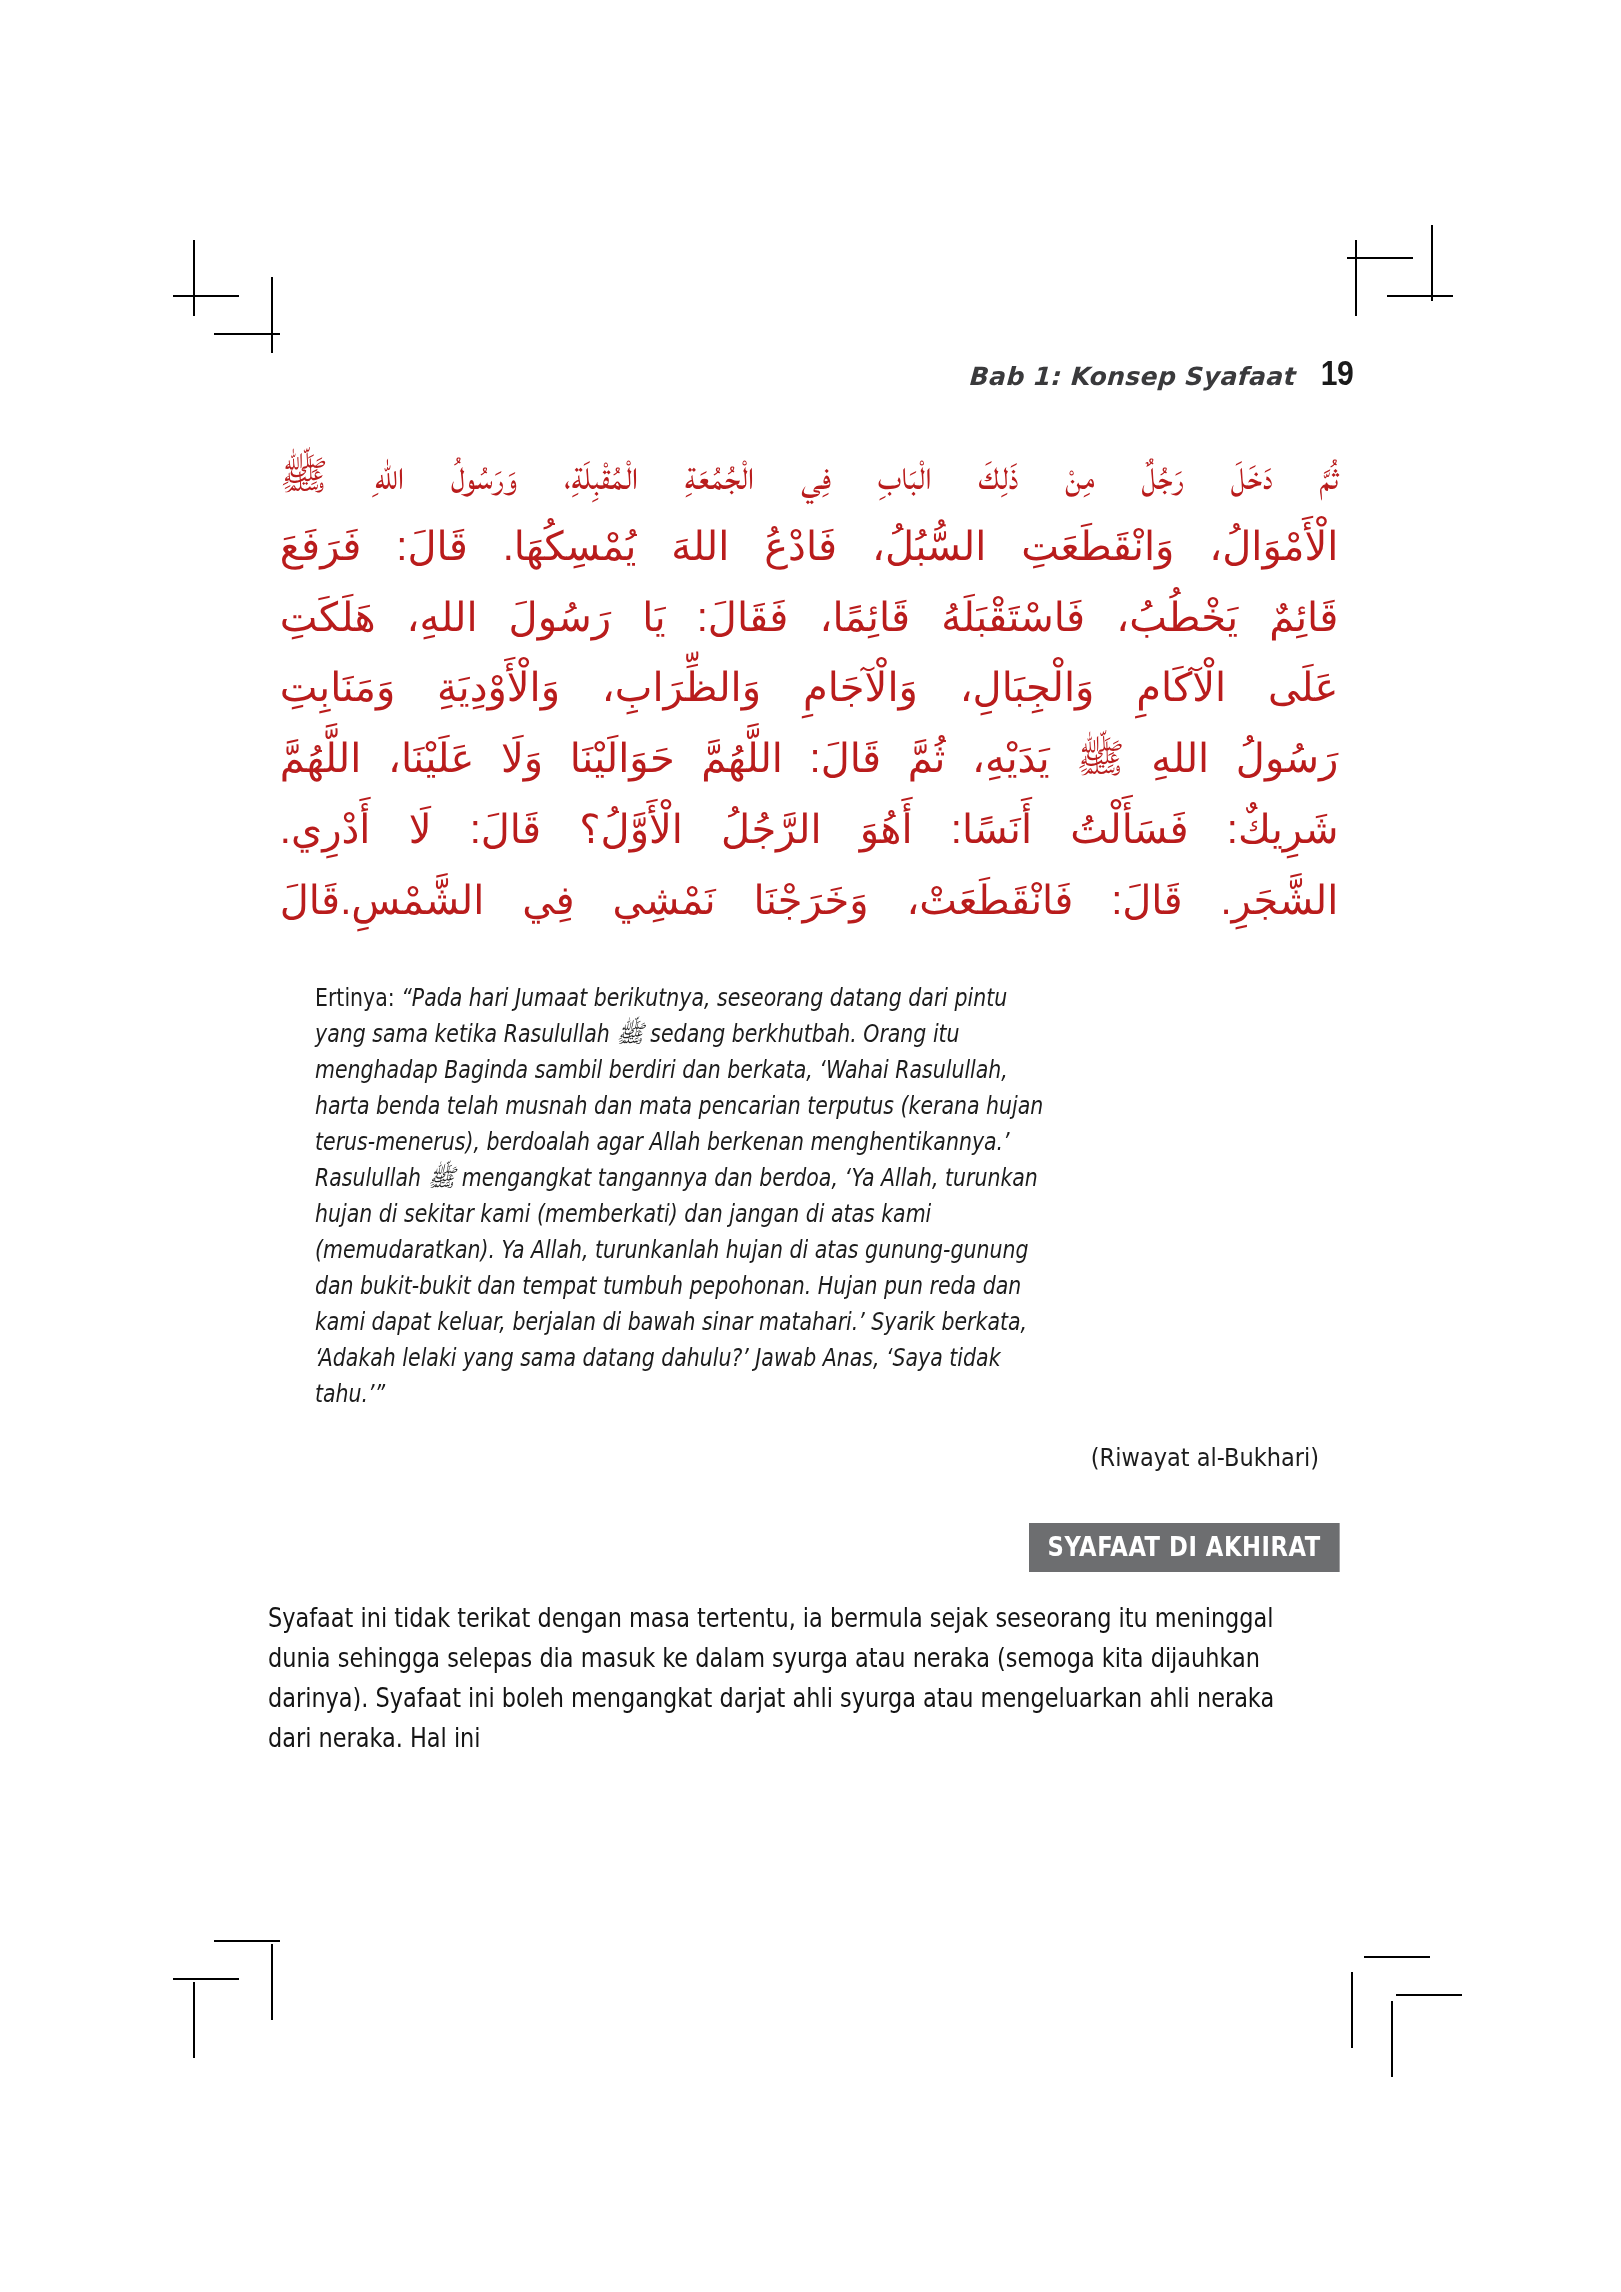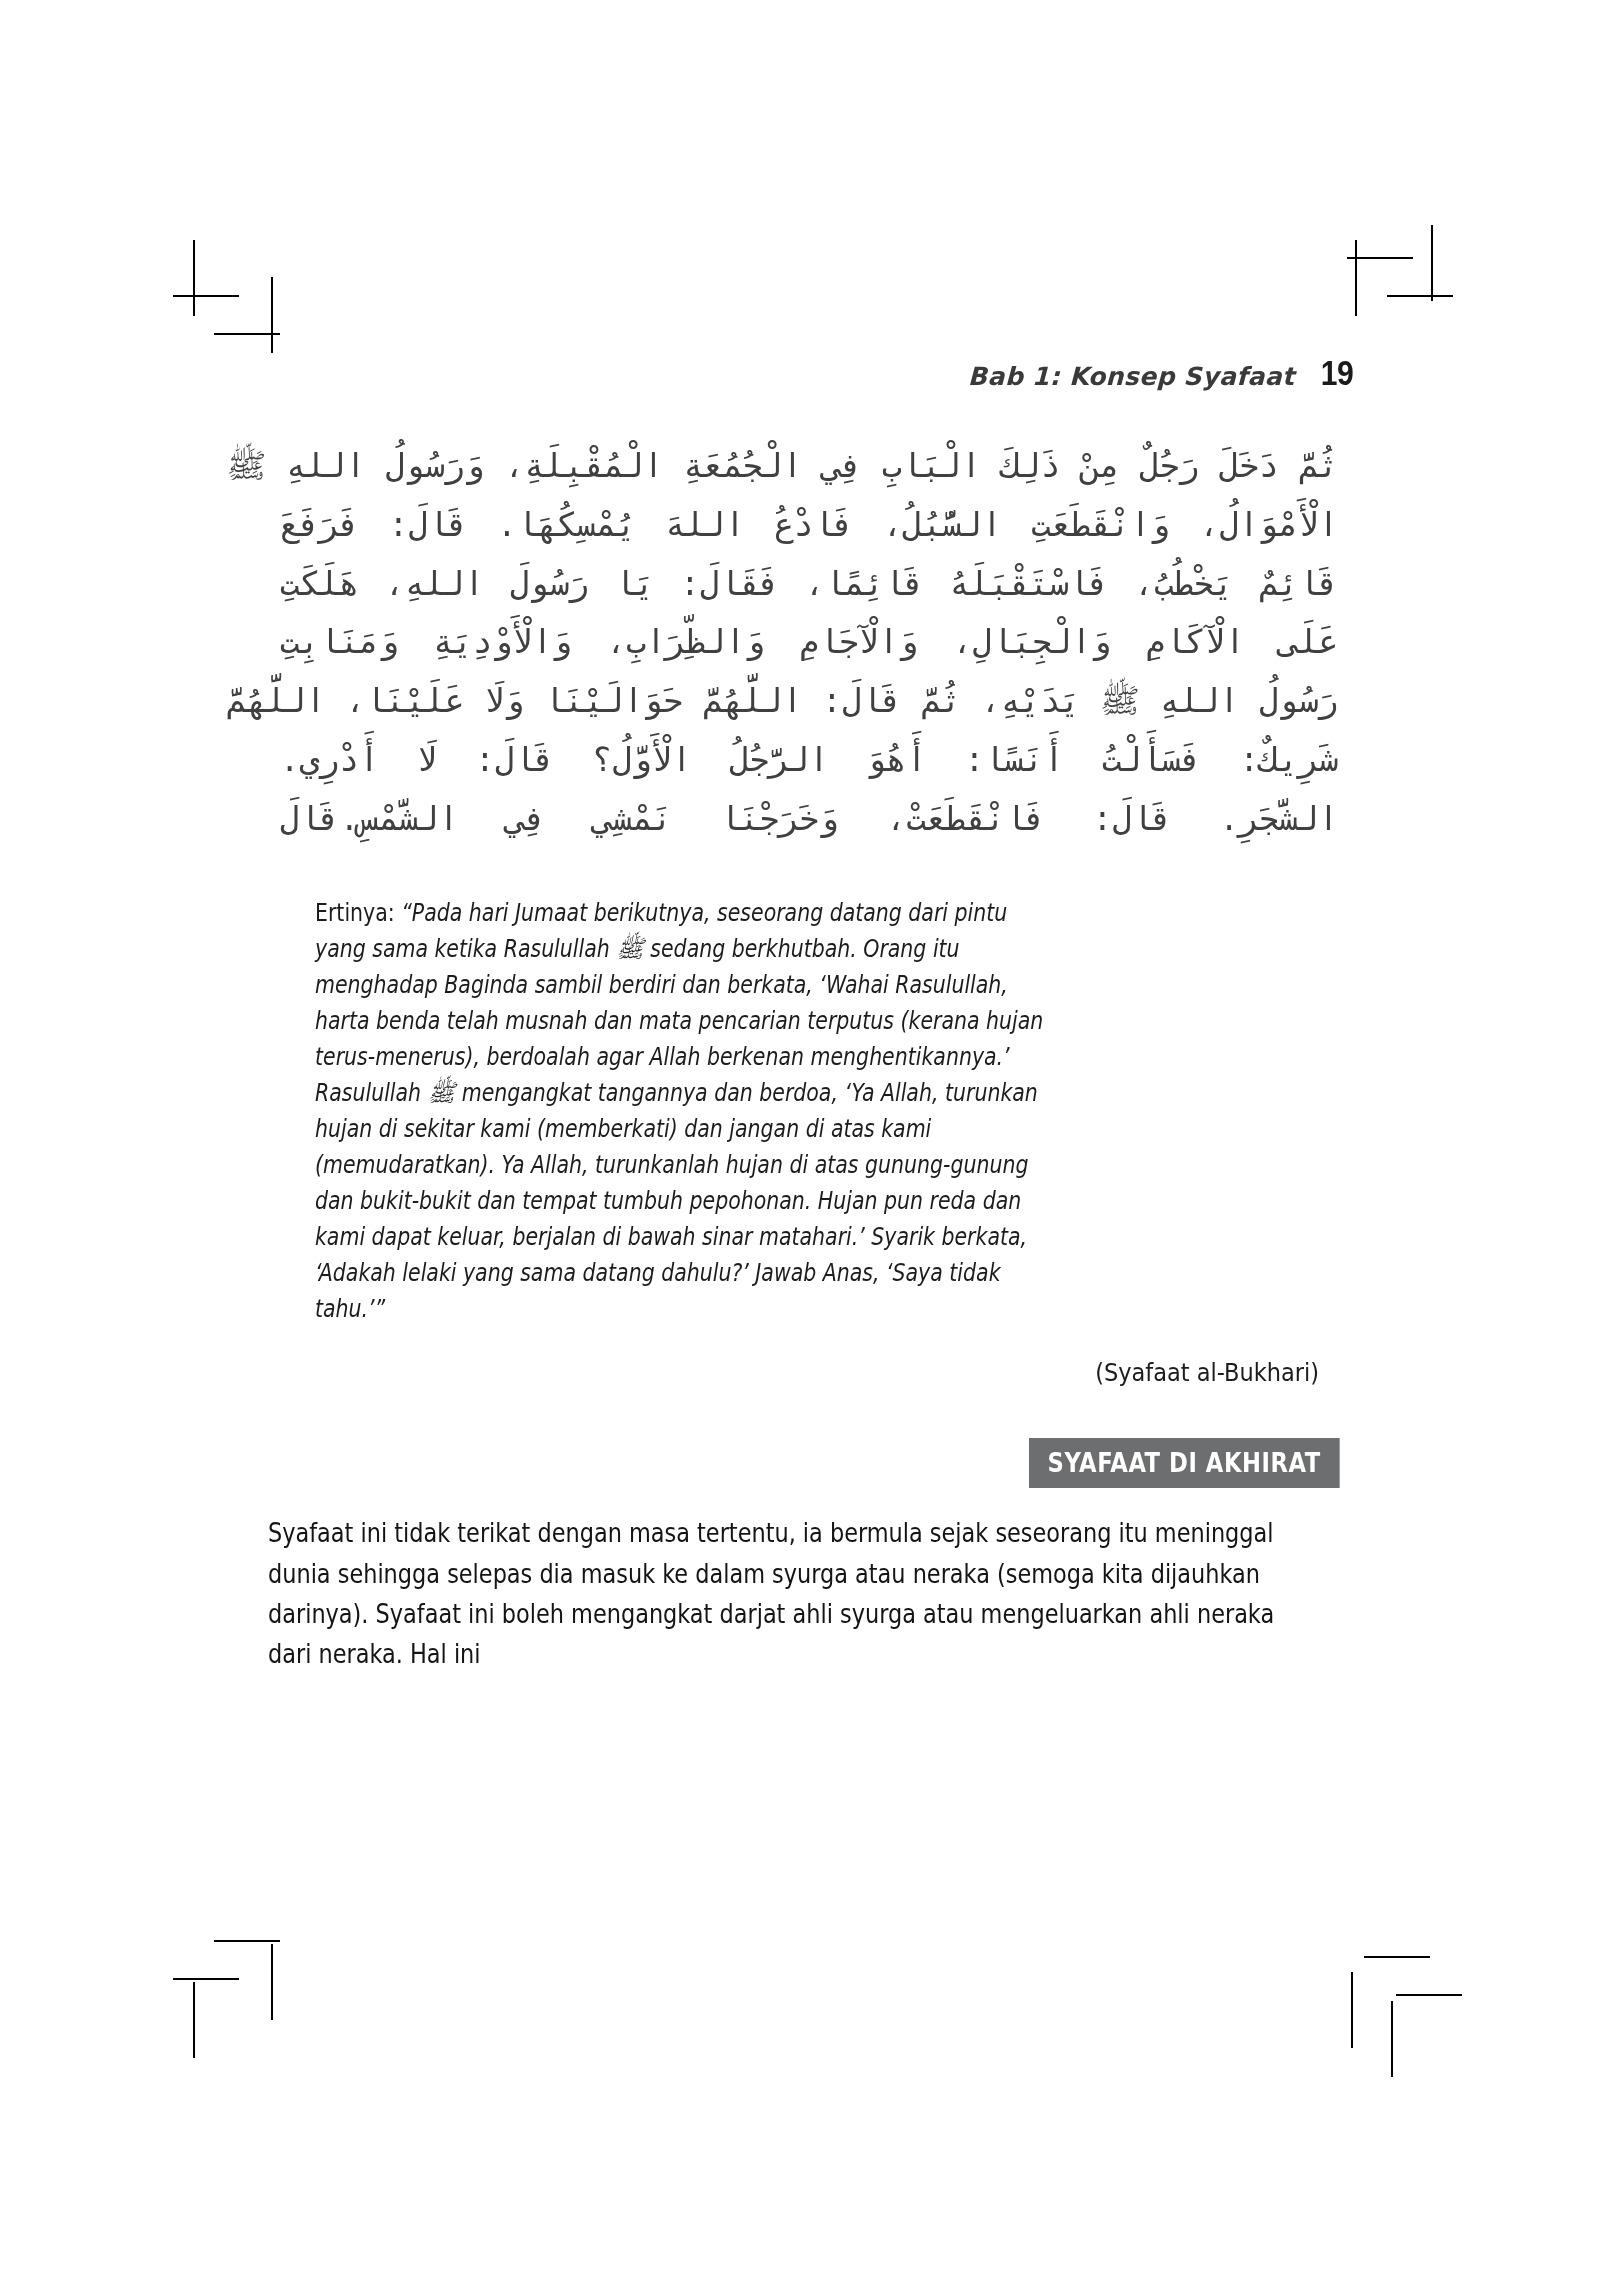--- a/index.html
+++ b/index.html
@@ -64,10 +64,10 @@
     direction: rtl;
     text-align: justify;
     text-align-last: justify;
-    font-family: Liberation Mono, monospace;
-    font-size: 33px;
+    font-family: Liberation Sans, sans-serif;
+    font-size: 40px;
     line-height: 1.72;
-    color: #404040;
+    color: #b91c1c;
     margin: 37px 0 0 0;
     padding: 0 17.6px 0 11.8px;
   }

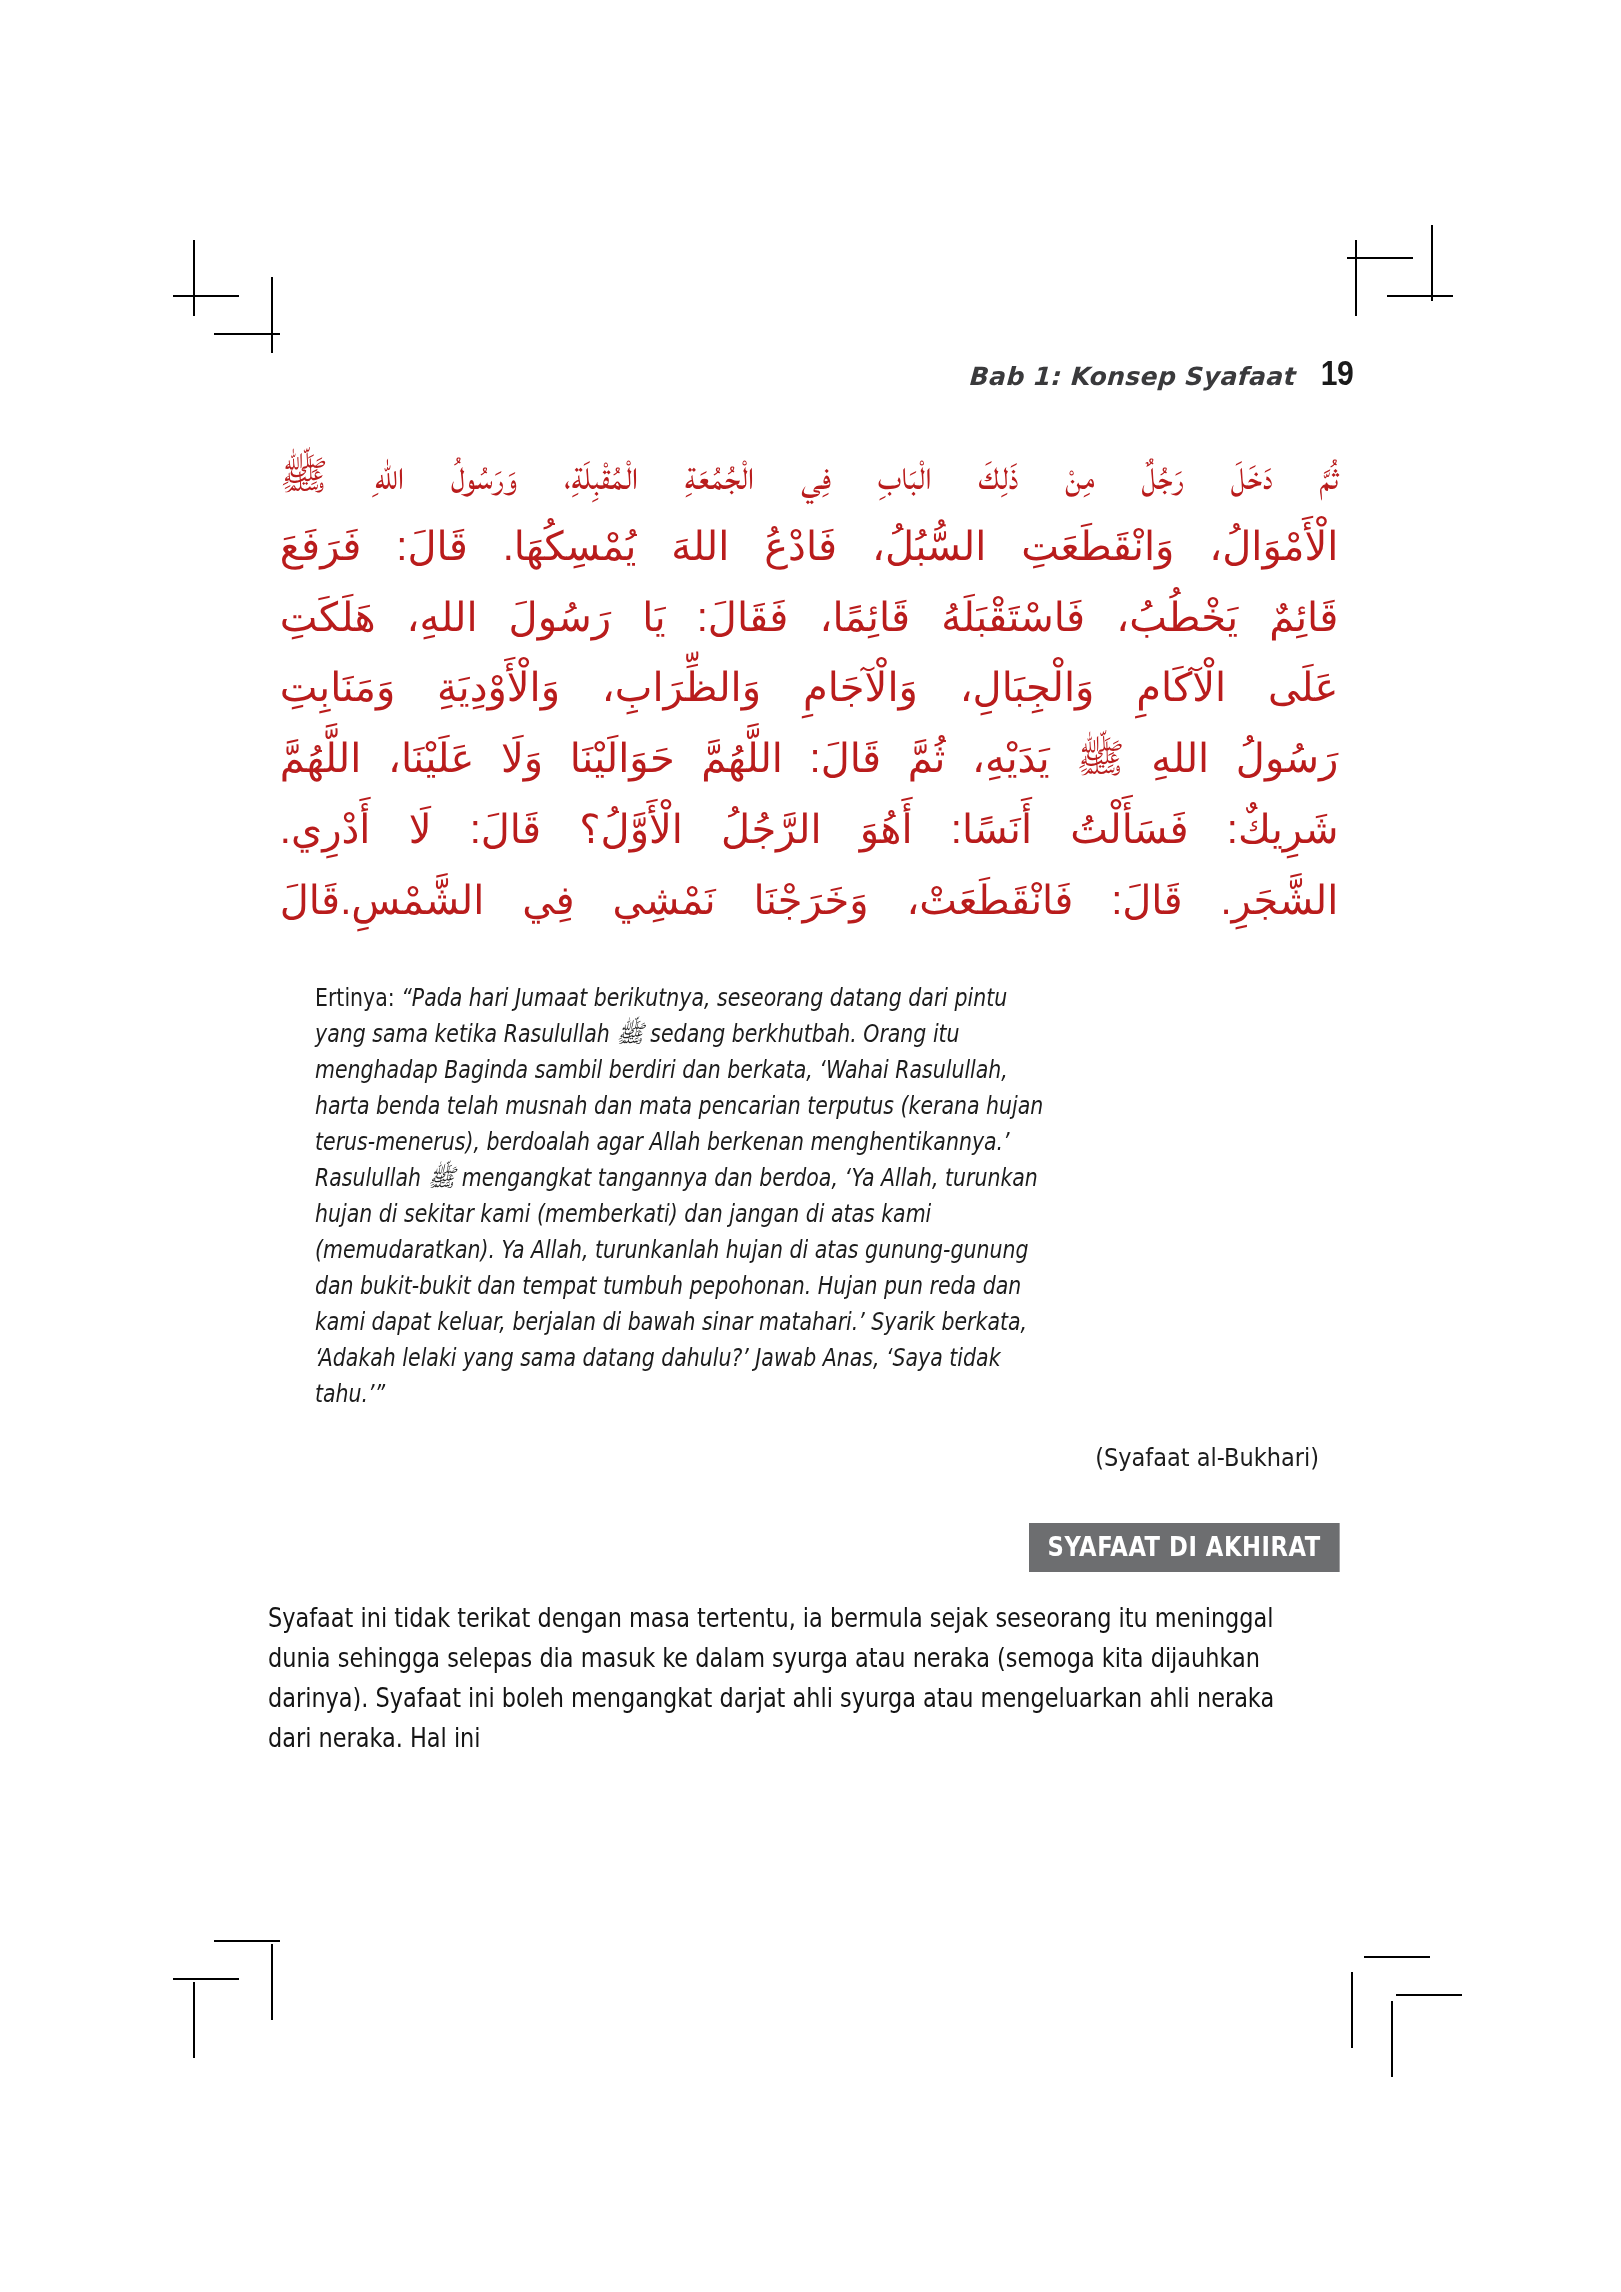--- a/index.html
+++ b/index.html
@@ -188,7 +188,7 @@
     <span class="lead">Ertinya: </span><span class="quoted">“Pada hari Jumaat berikutnya, seseorang datang dari pintu yang sama ketika Rasulullah ﷺ sedang berkhutbah. Orang itu menghadap Baginda sambil berdiri dan berkata, ‘Wahai Rasulullah, harta benda telah musnah dan mata pencarian terputus (kerana hujan terus-menerus), berdoalah agar Allah berkenan menghentikannya.’ Rasulullah ﷺ mengangkat tangannya dan berdoa, ‘Ya Allah, turunkan hujan di sekitar kami (memberkati) dan jangan di atas kami (memudaratkan). Ya Allah, turunkanlah hujan di atas gunung-gunung dan bukit-bukit dan tempat tumbuh pepohonan. Hujan pun reda dan kami dapat keluar, berjalan di bawah sinar matahari.’ Syarik berkata, ‘Adakah lelaki yang sama datang dahulu?’ Jawab Anas, ‘Saya tidak tahu.’”</span>
   </div>
 
-  <div class="attribution">(Syafaat al-Bukhari)</div>
+  <div class="attribution">(Riwayat al-Bukhari)</div>
 
   <div style="display:block;text-align:right;">
     <div class="section-banner">SYAFAAT DI AKHIRAT</div>

